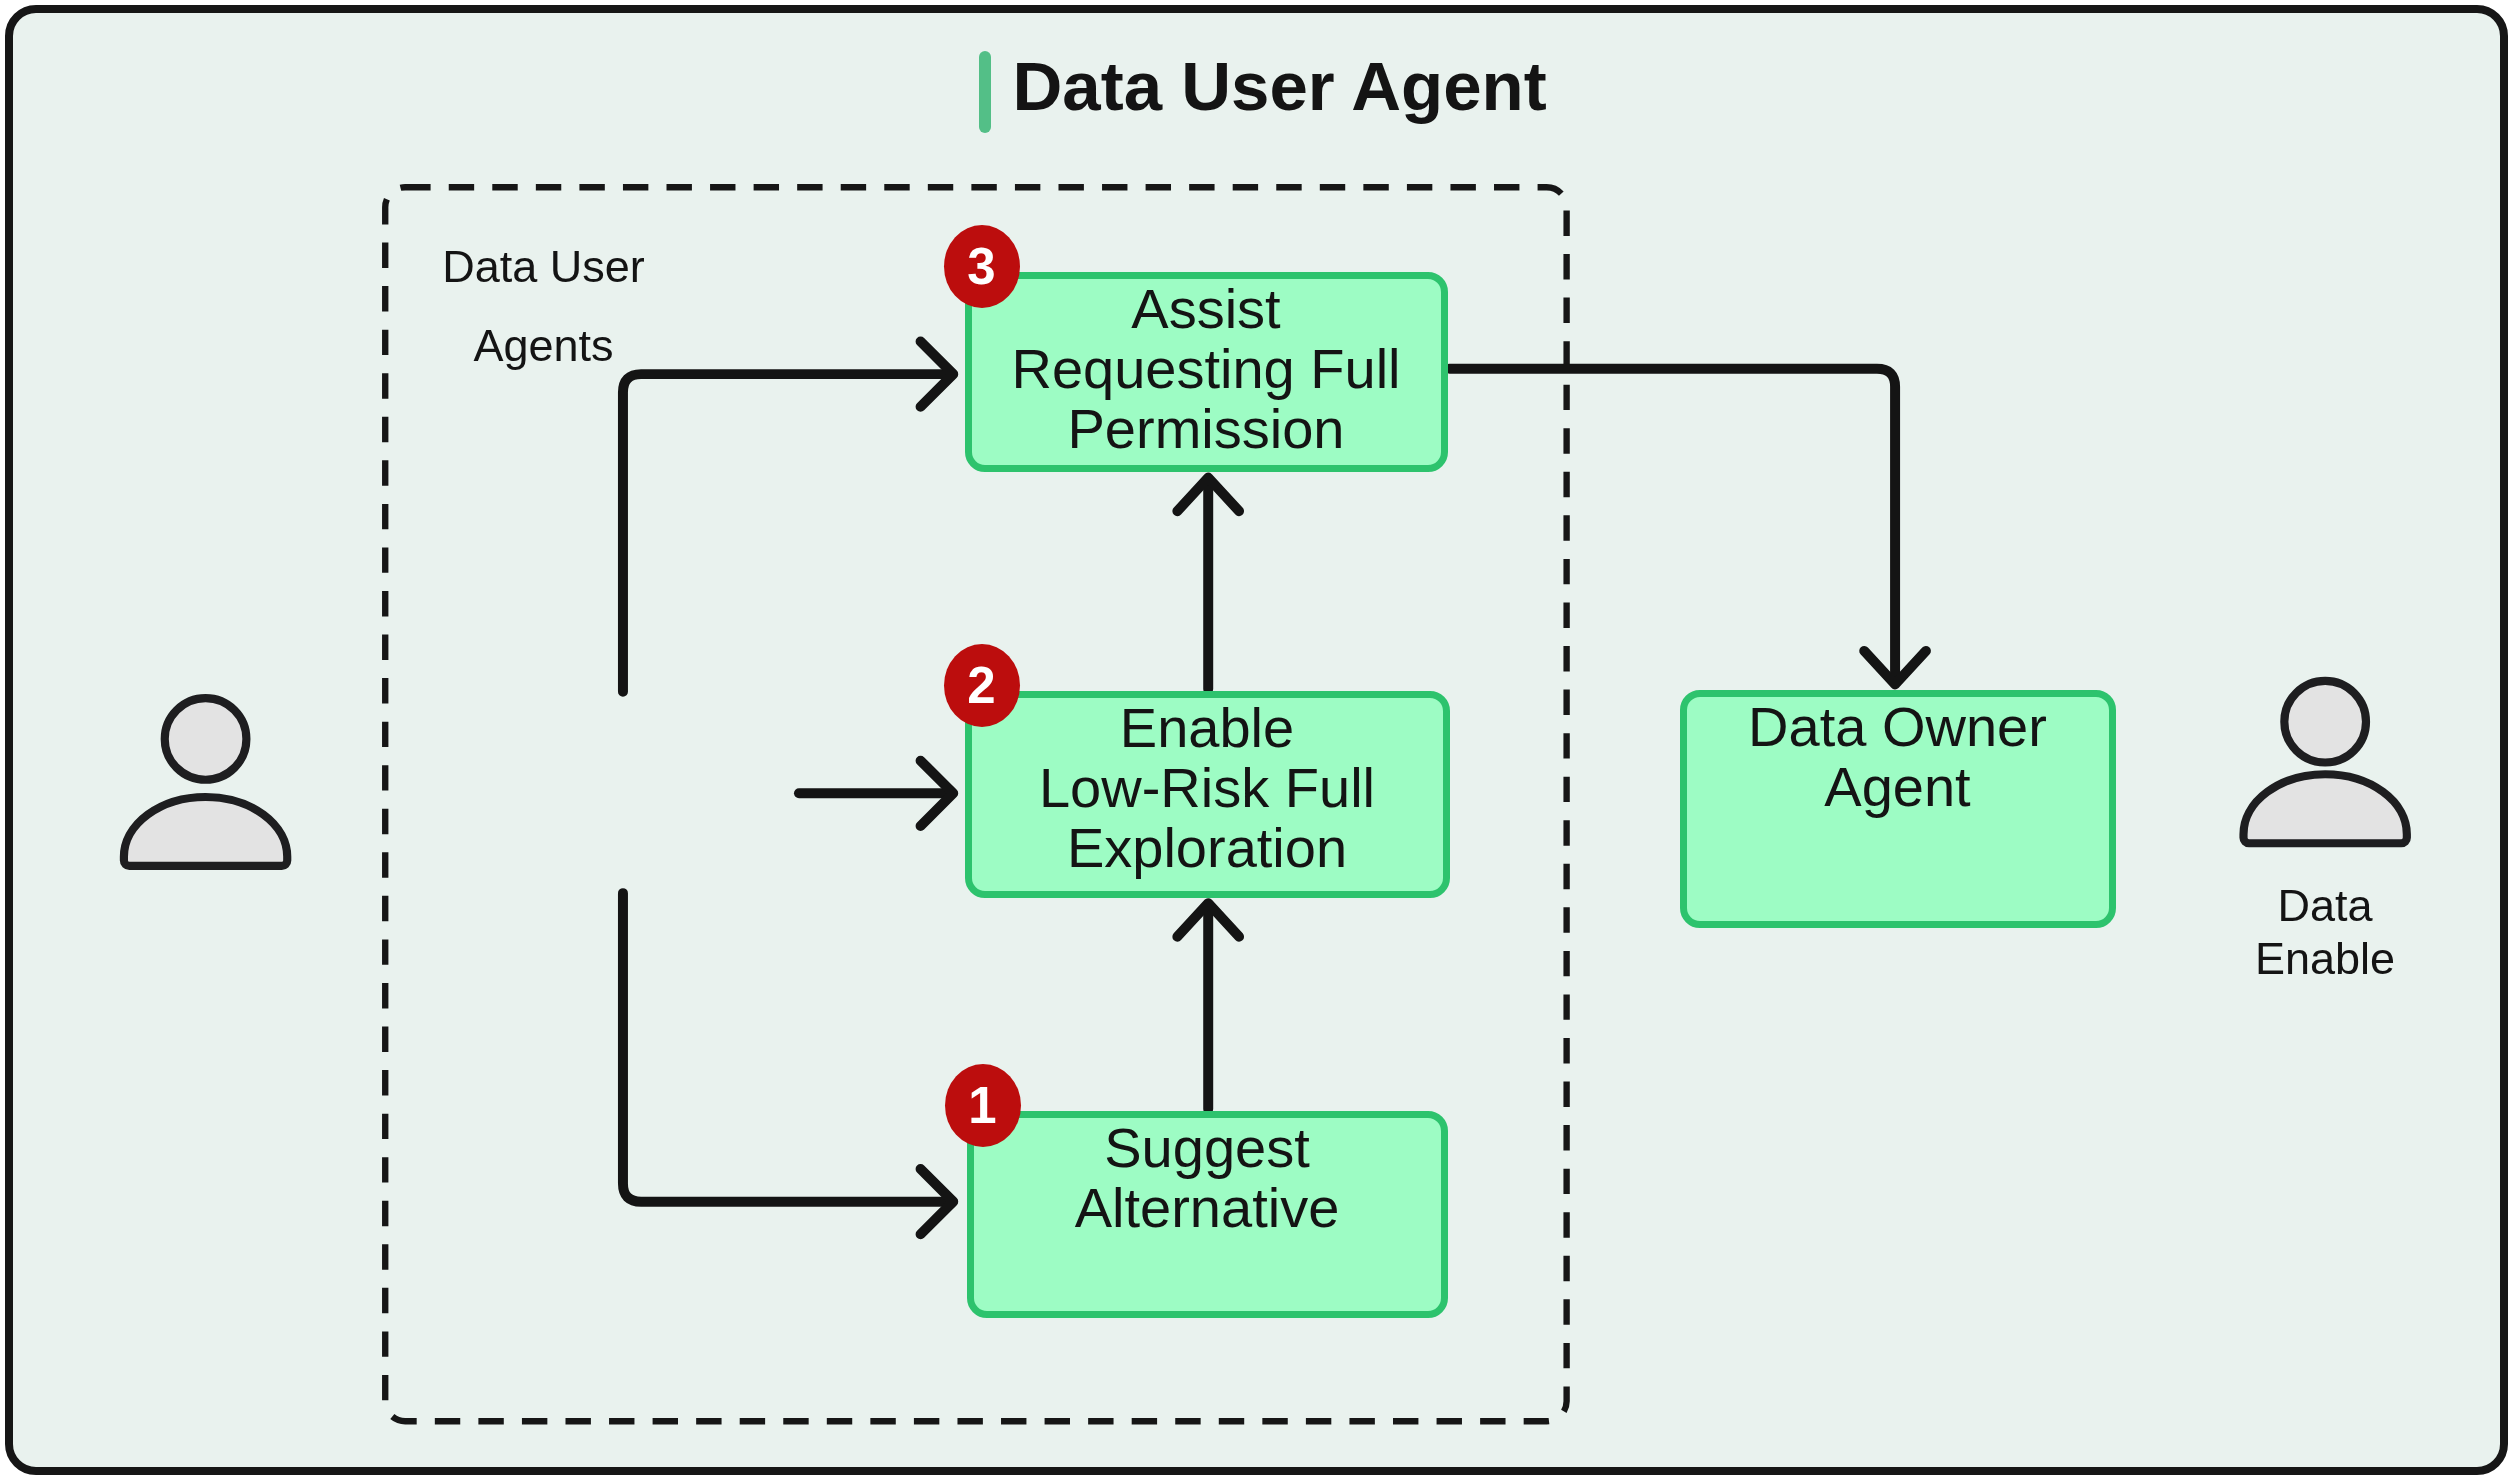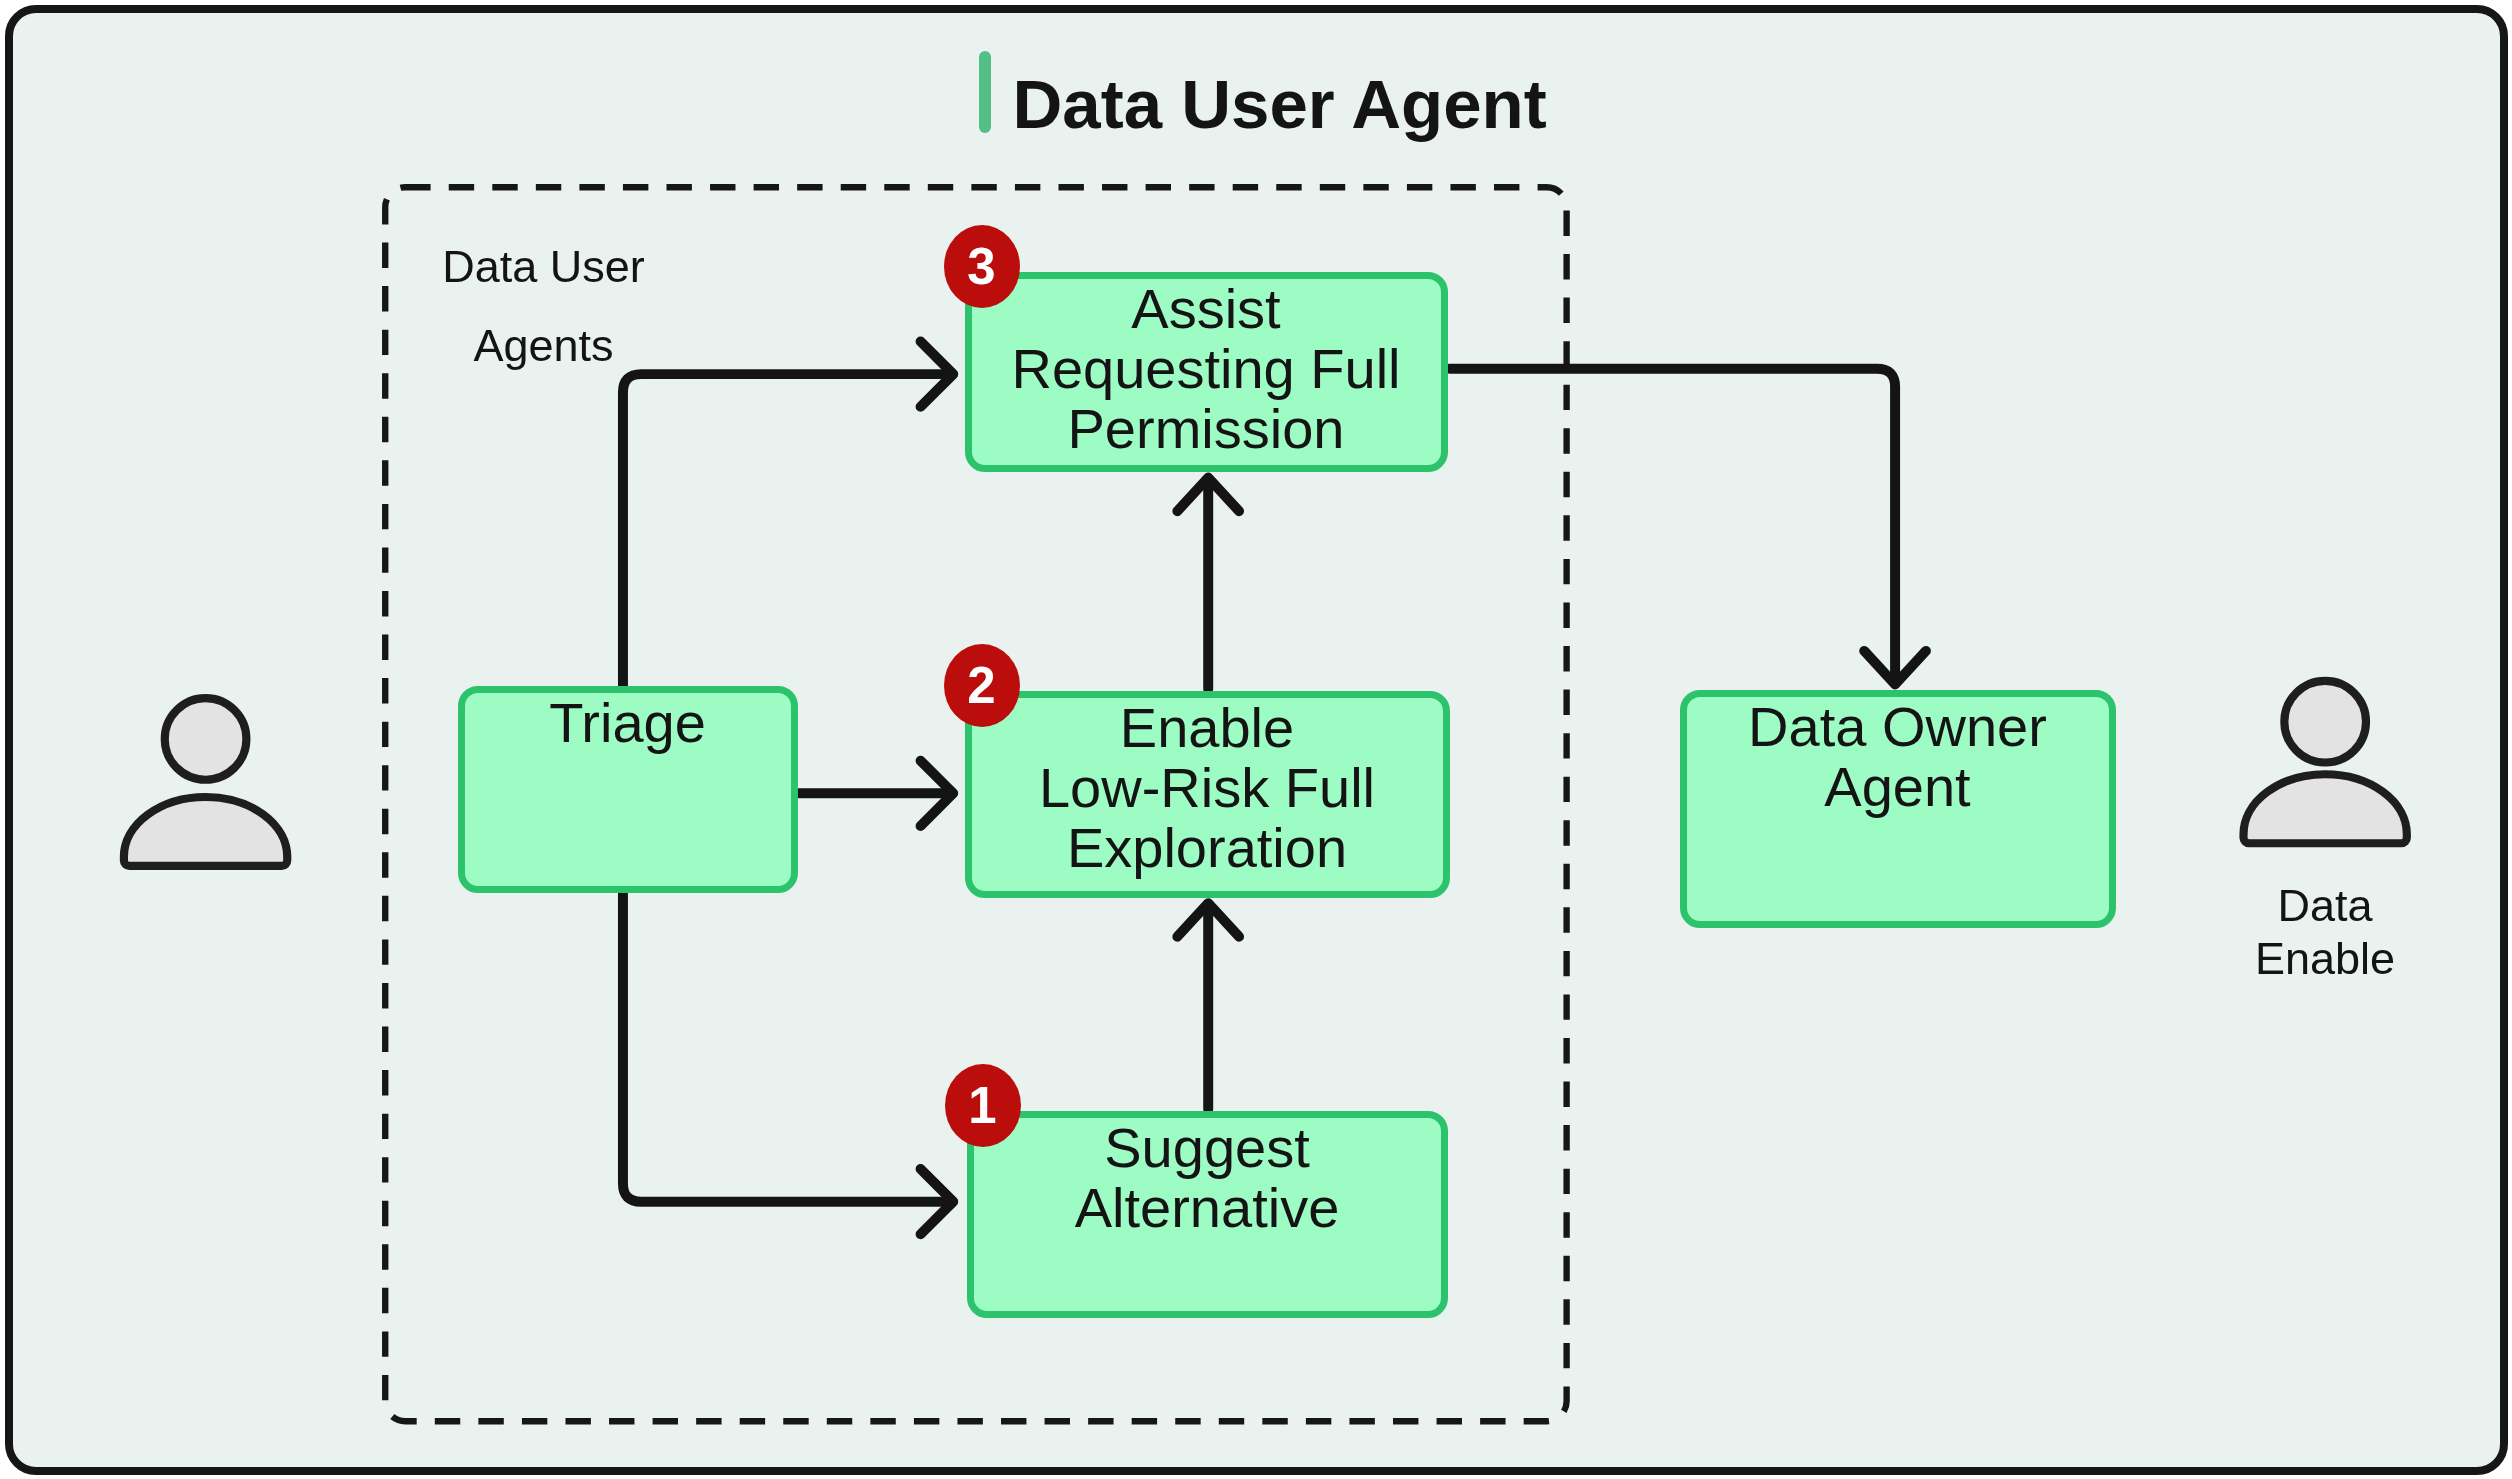--- a/index.html
+++ b/index.html
@@ -12,7 +12,7 @@
 
   
   .title-bar{left:966px;top:38px;width:12.7px;height:82px;border-radius:6.4px;background:#53bf87;}
-  .title-text{left:1000px;top:50px;height:82px;line-height:83px;
+  .title-text{left:1000px;top:32px;height:82px;line-height:83px;
               font-size:69px;font-weight:bold;letter-spacing:0px;white-space:nowrap;}
 
   

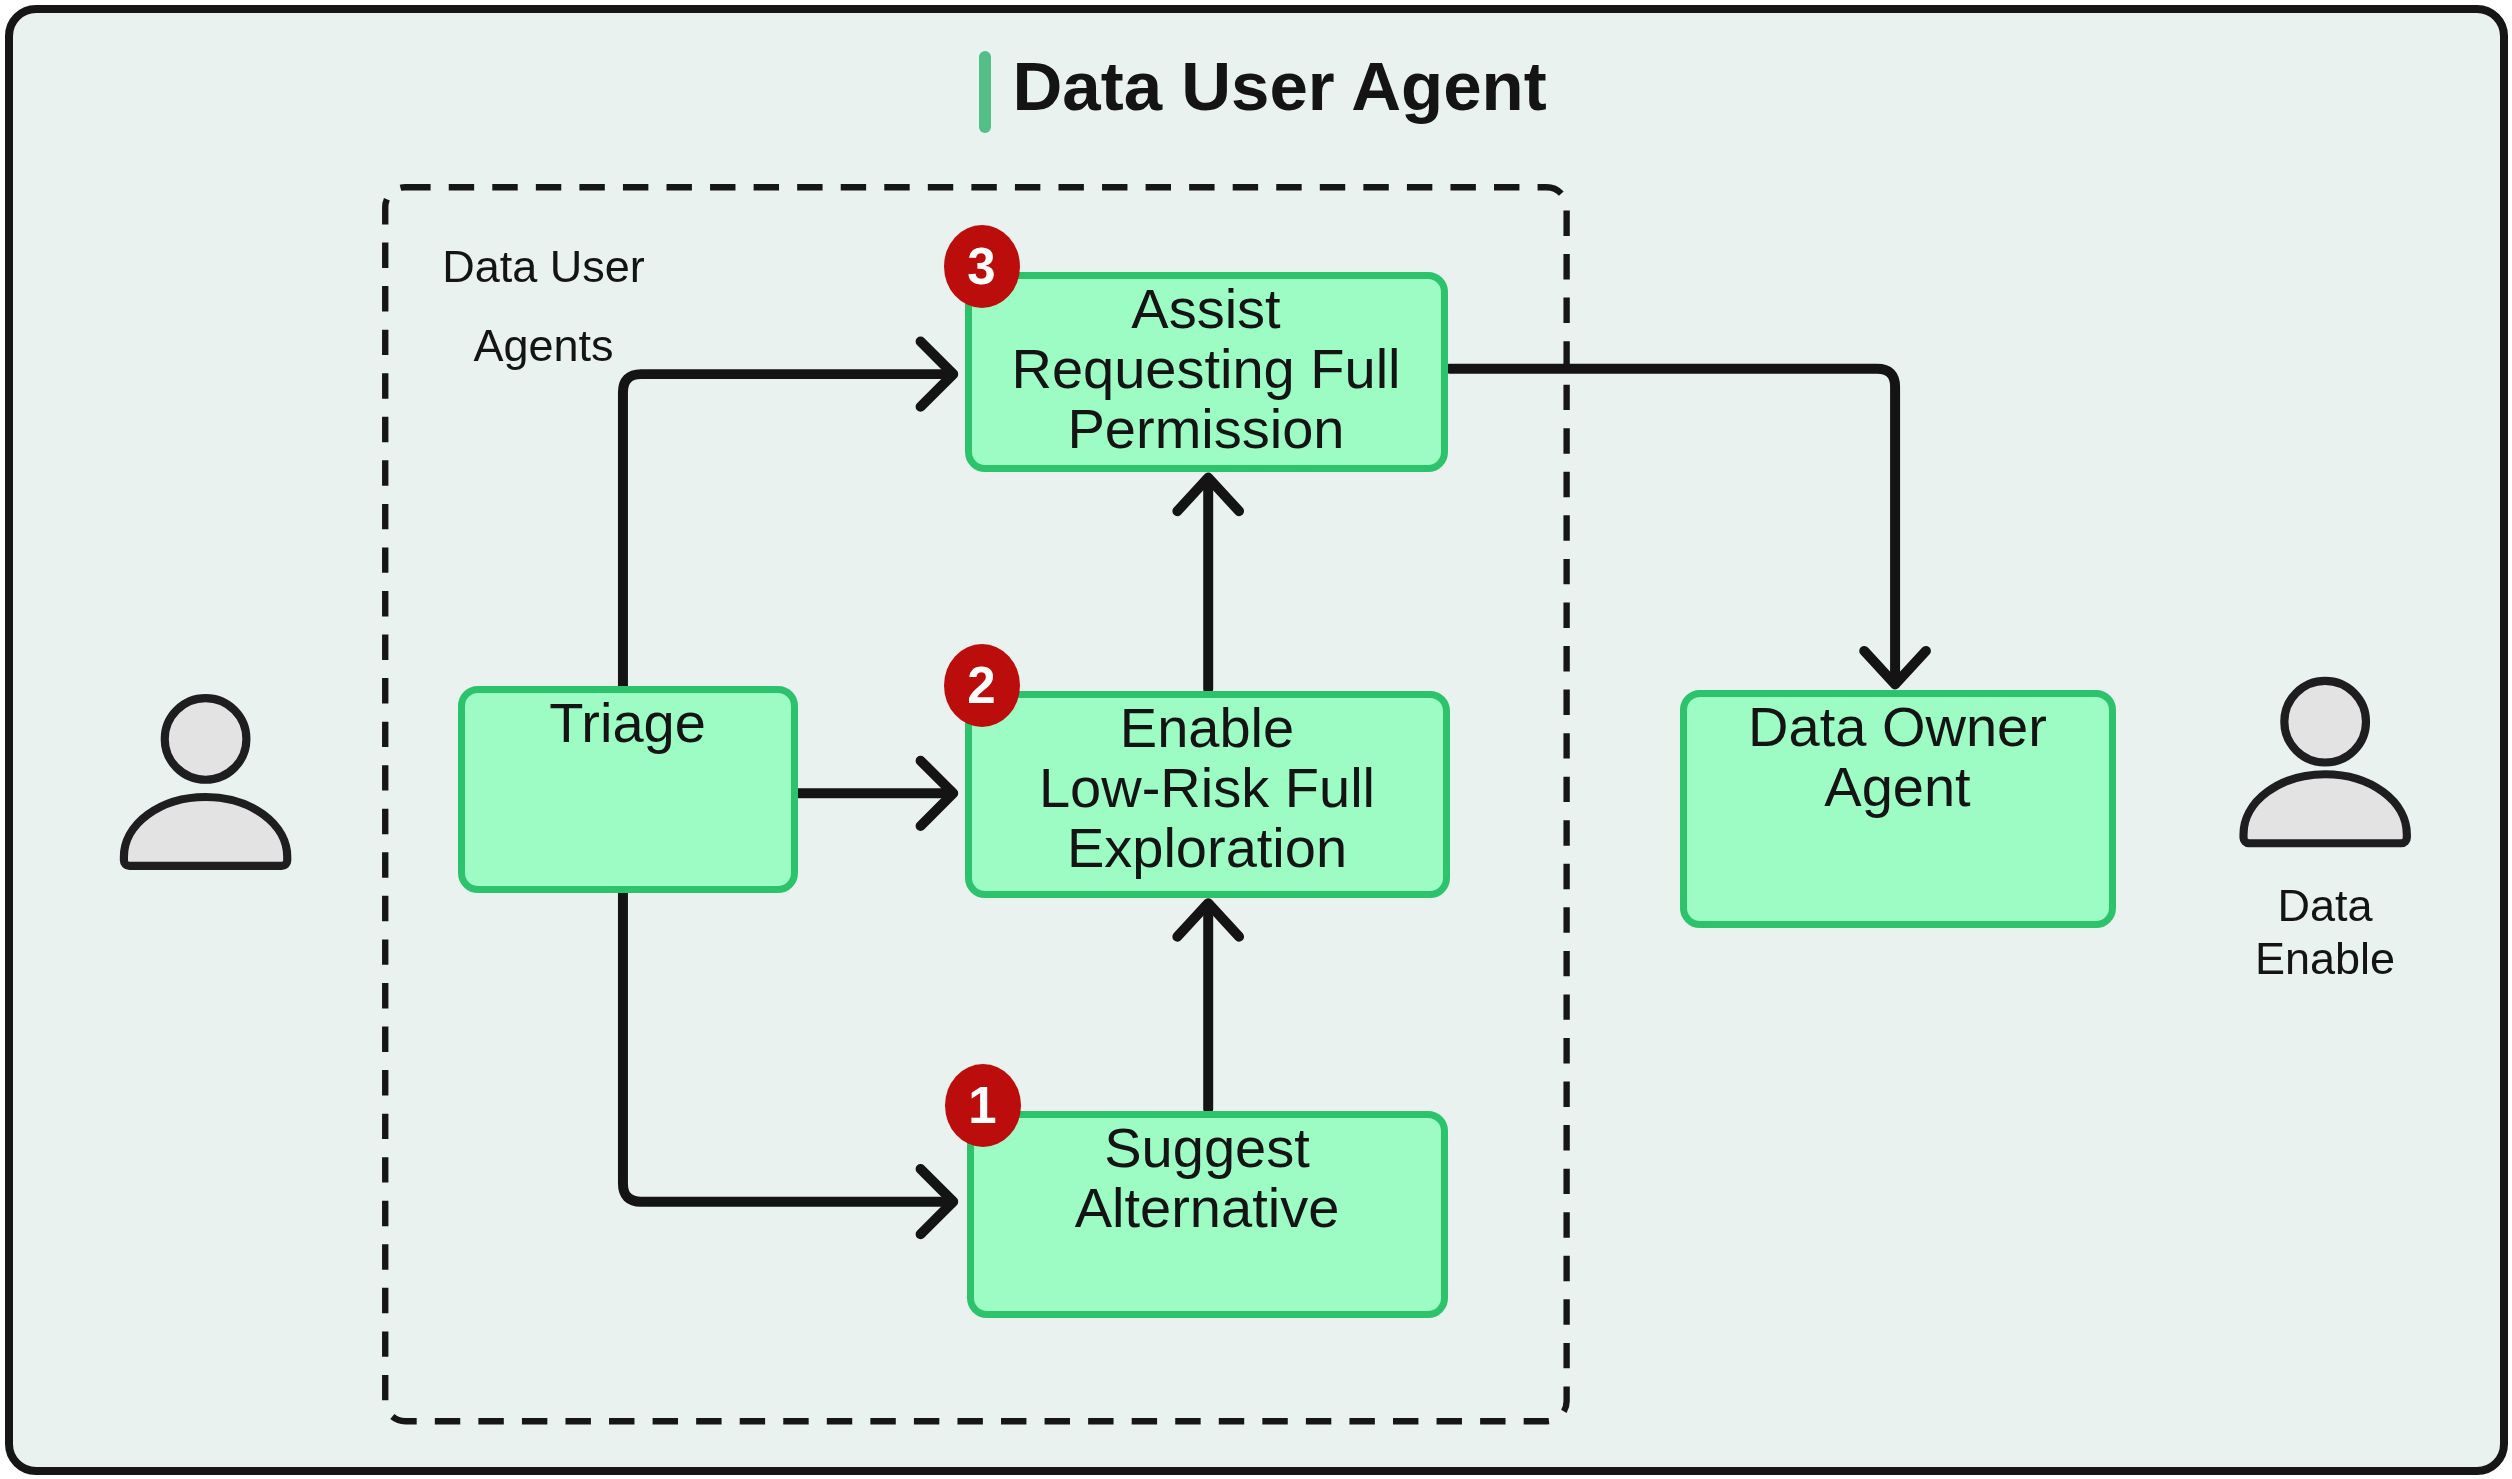--- a/index.html
+++ b/index.html
@@ -88,9 +88,6 @@
 
   <div class="abs group-label">Data User Agents</div>
 
-  <div class="abs node node-triage">
-    <span class="node-label">Triage</span>
-  </div>
 
   <div class="abs node node-assist">
     <span class="node-label">Assist

